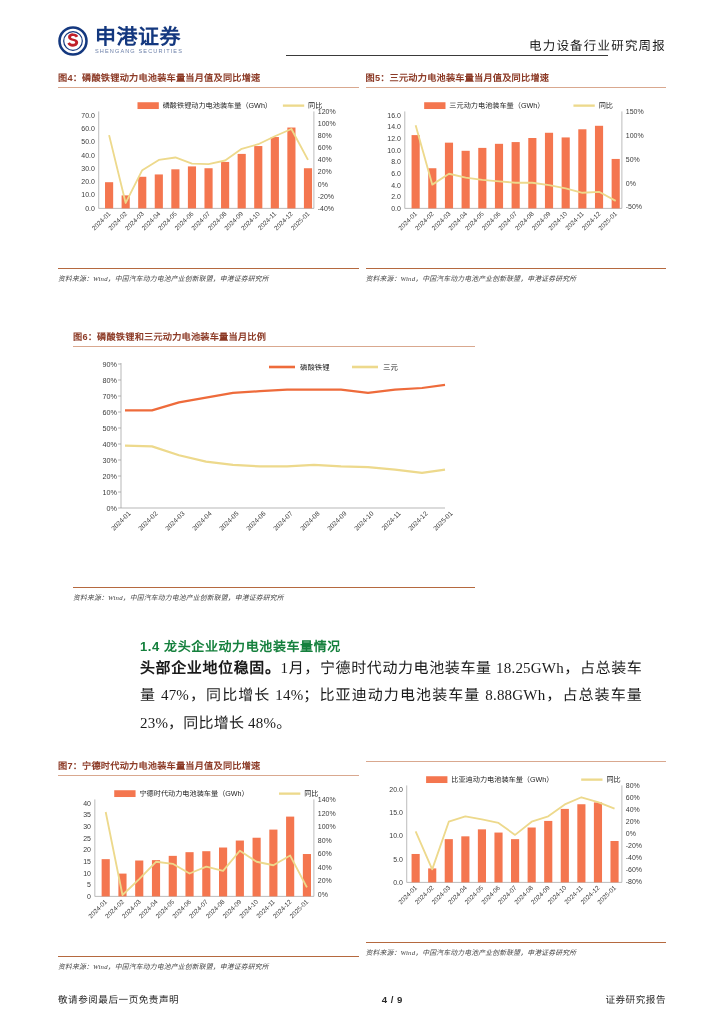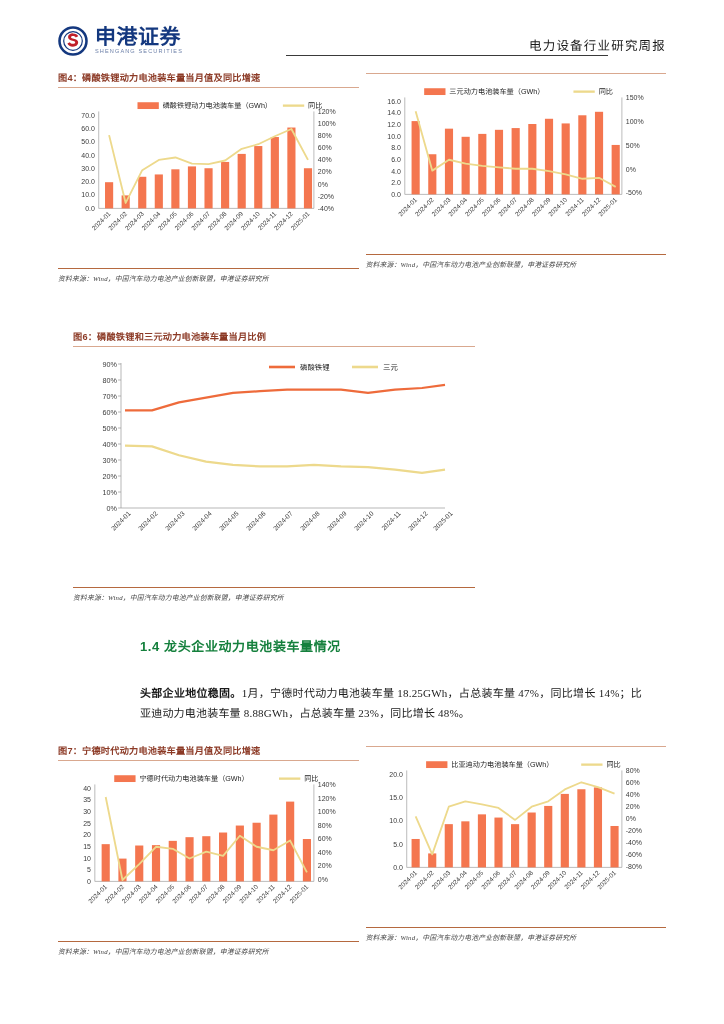--- a/index.html
+++ b/index.html
@@ -215,6 +215,7 @@
     </div>
 
     <div class="fig">
+      <div class="fig-title">图5：三元动力电池装车量当月值及同比增速</div>
       <div class="fig-rule"></div>
       <div class="fig-body">
         <svg class="chart-svg" viewBox="0 0 310 175" preserveAspectRatio="xMidYMid meet">

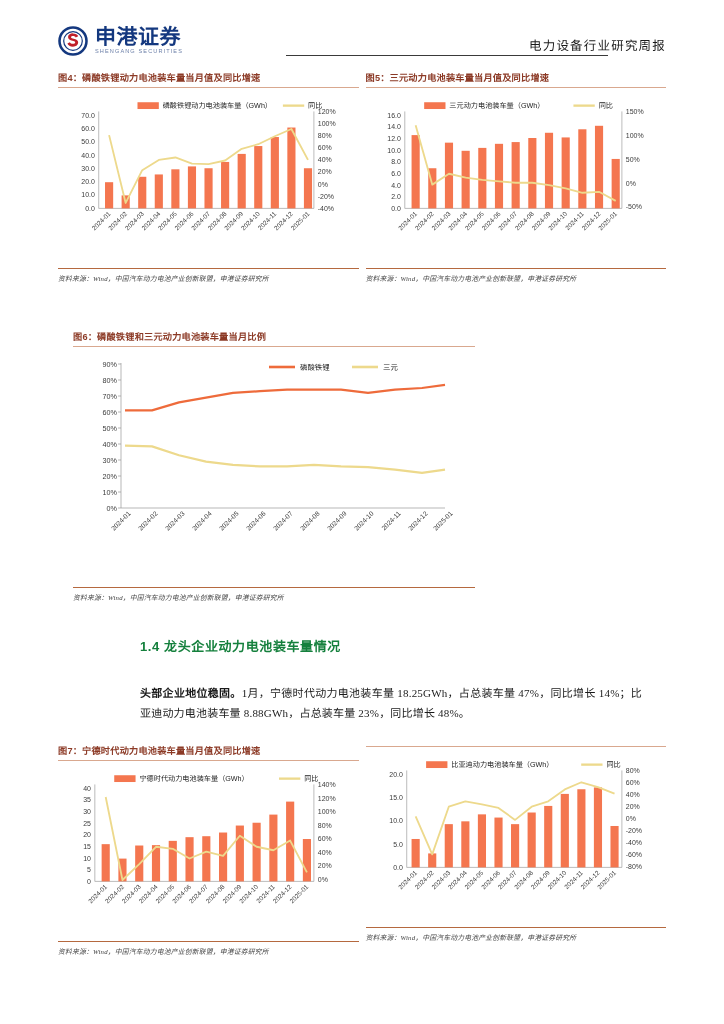--- a/index.html
+++ b/index.html
@@ -88,9 +88,9 @@
     padding-left: 82px;
   }
   .para {
-    margin: 28px 0 0 0;
+    margin: 0 0 0 0;
     padding-left: 82px; padding-right: 24px;
-    font-size: 11px; line-height: 1.85;
+    font-size: 15px; line-height: 1.85;
     text-align: justify;
     letter-spacing: 0.2px;
   }

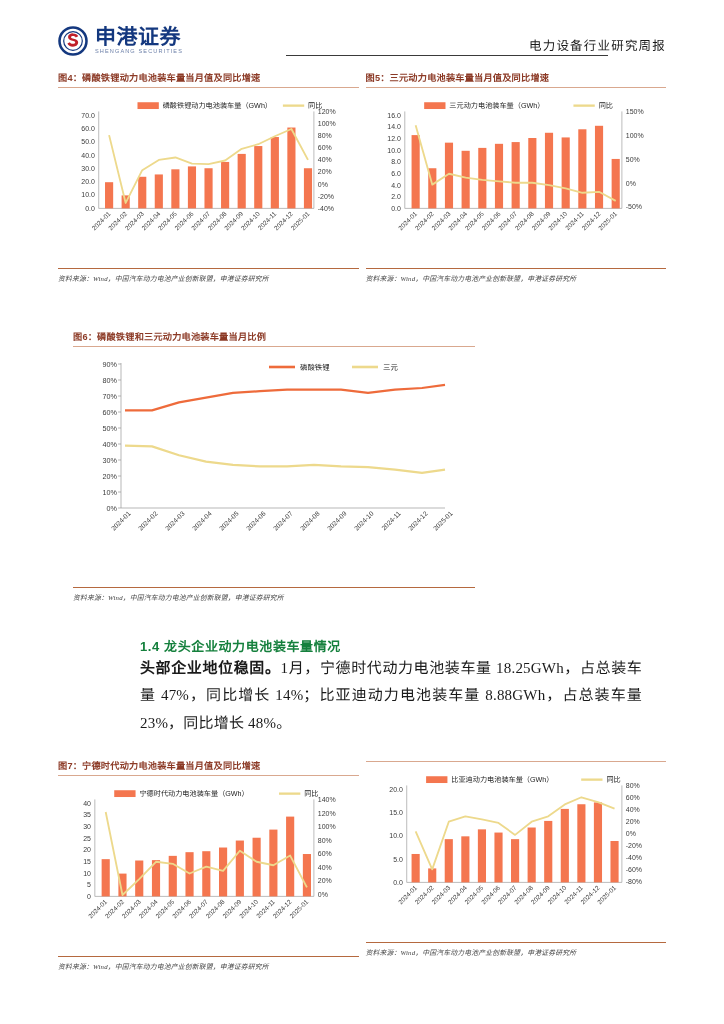--- a/index.html
+++ b/index.html
@@ -509,6 +509,11 @@
     </div>
   </div>
 
+  <div class="footer">
+    <span class="footer-left">敬请参阅最后一页免责声明</span>
+    <span class="footer-center">4 / 9</span>
+    <span class="footer-right">证券研究报告</span>
+  </div>
 
 </div>
 

